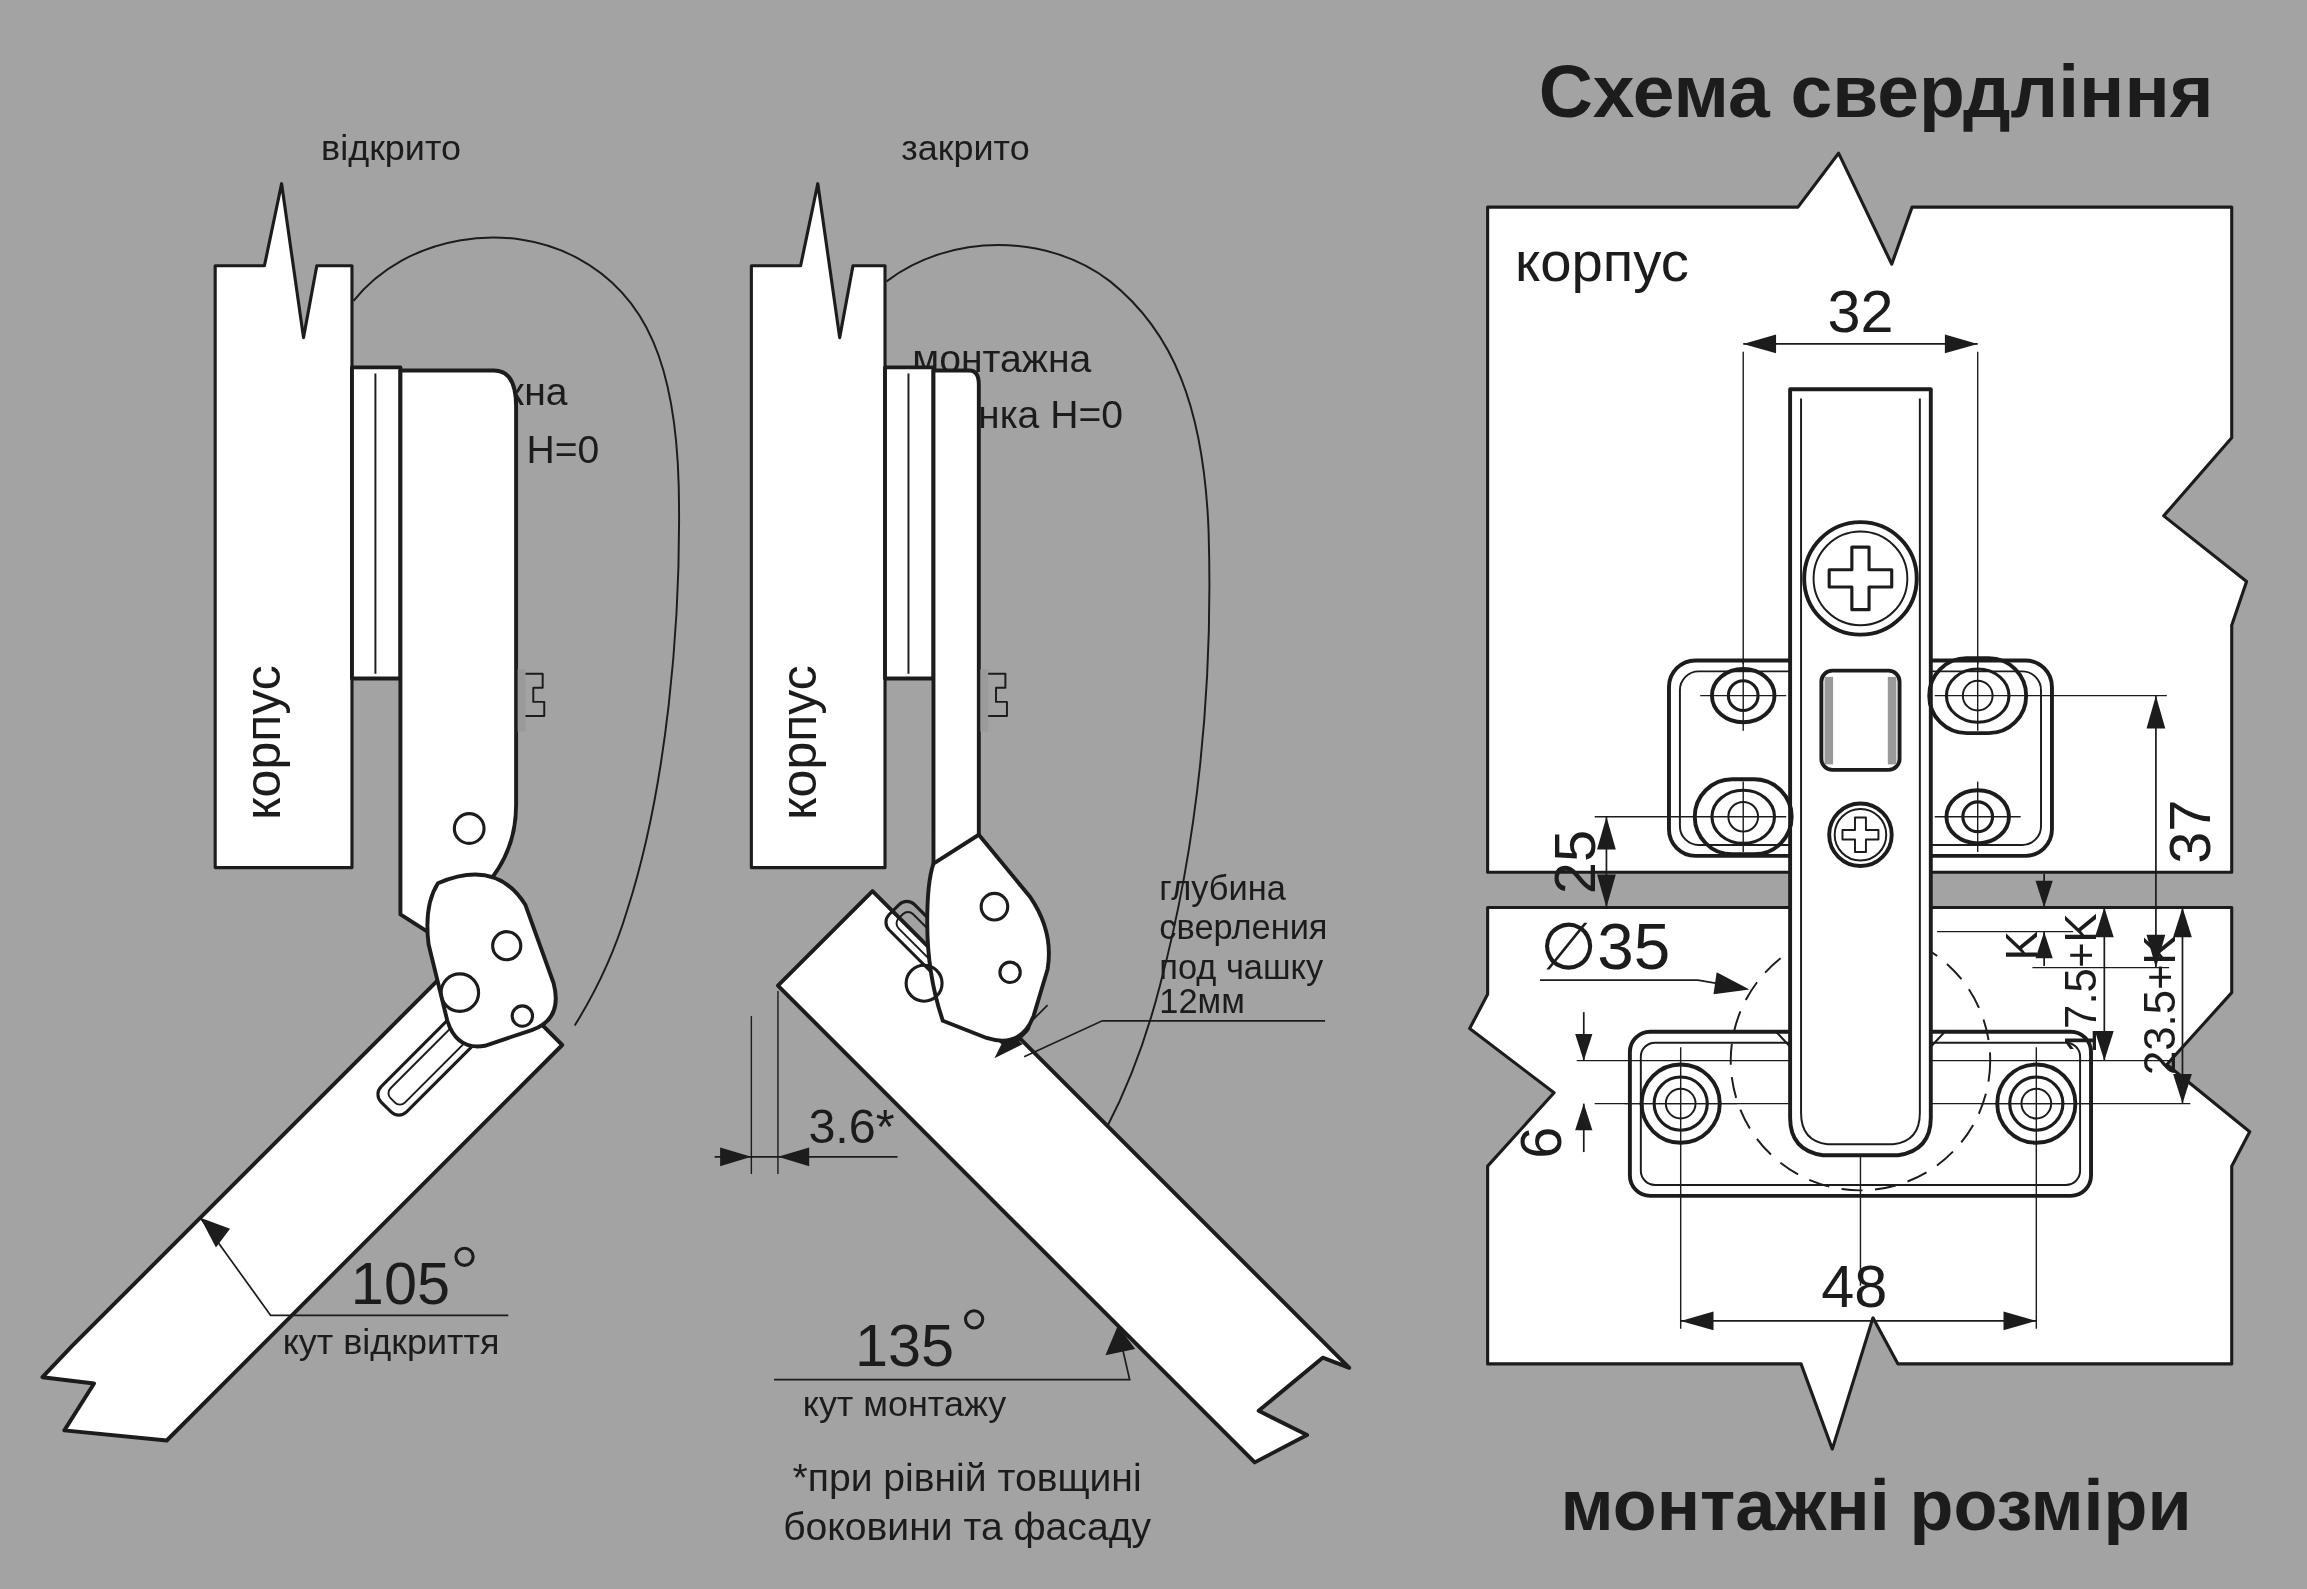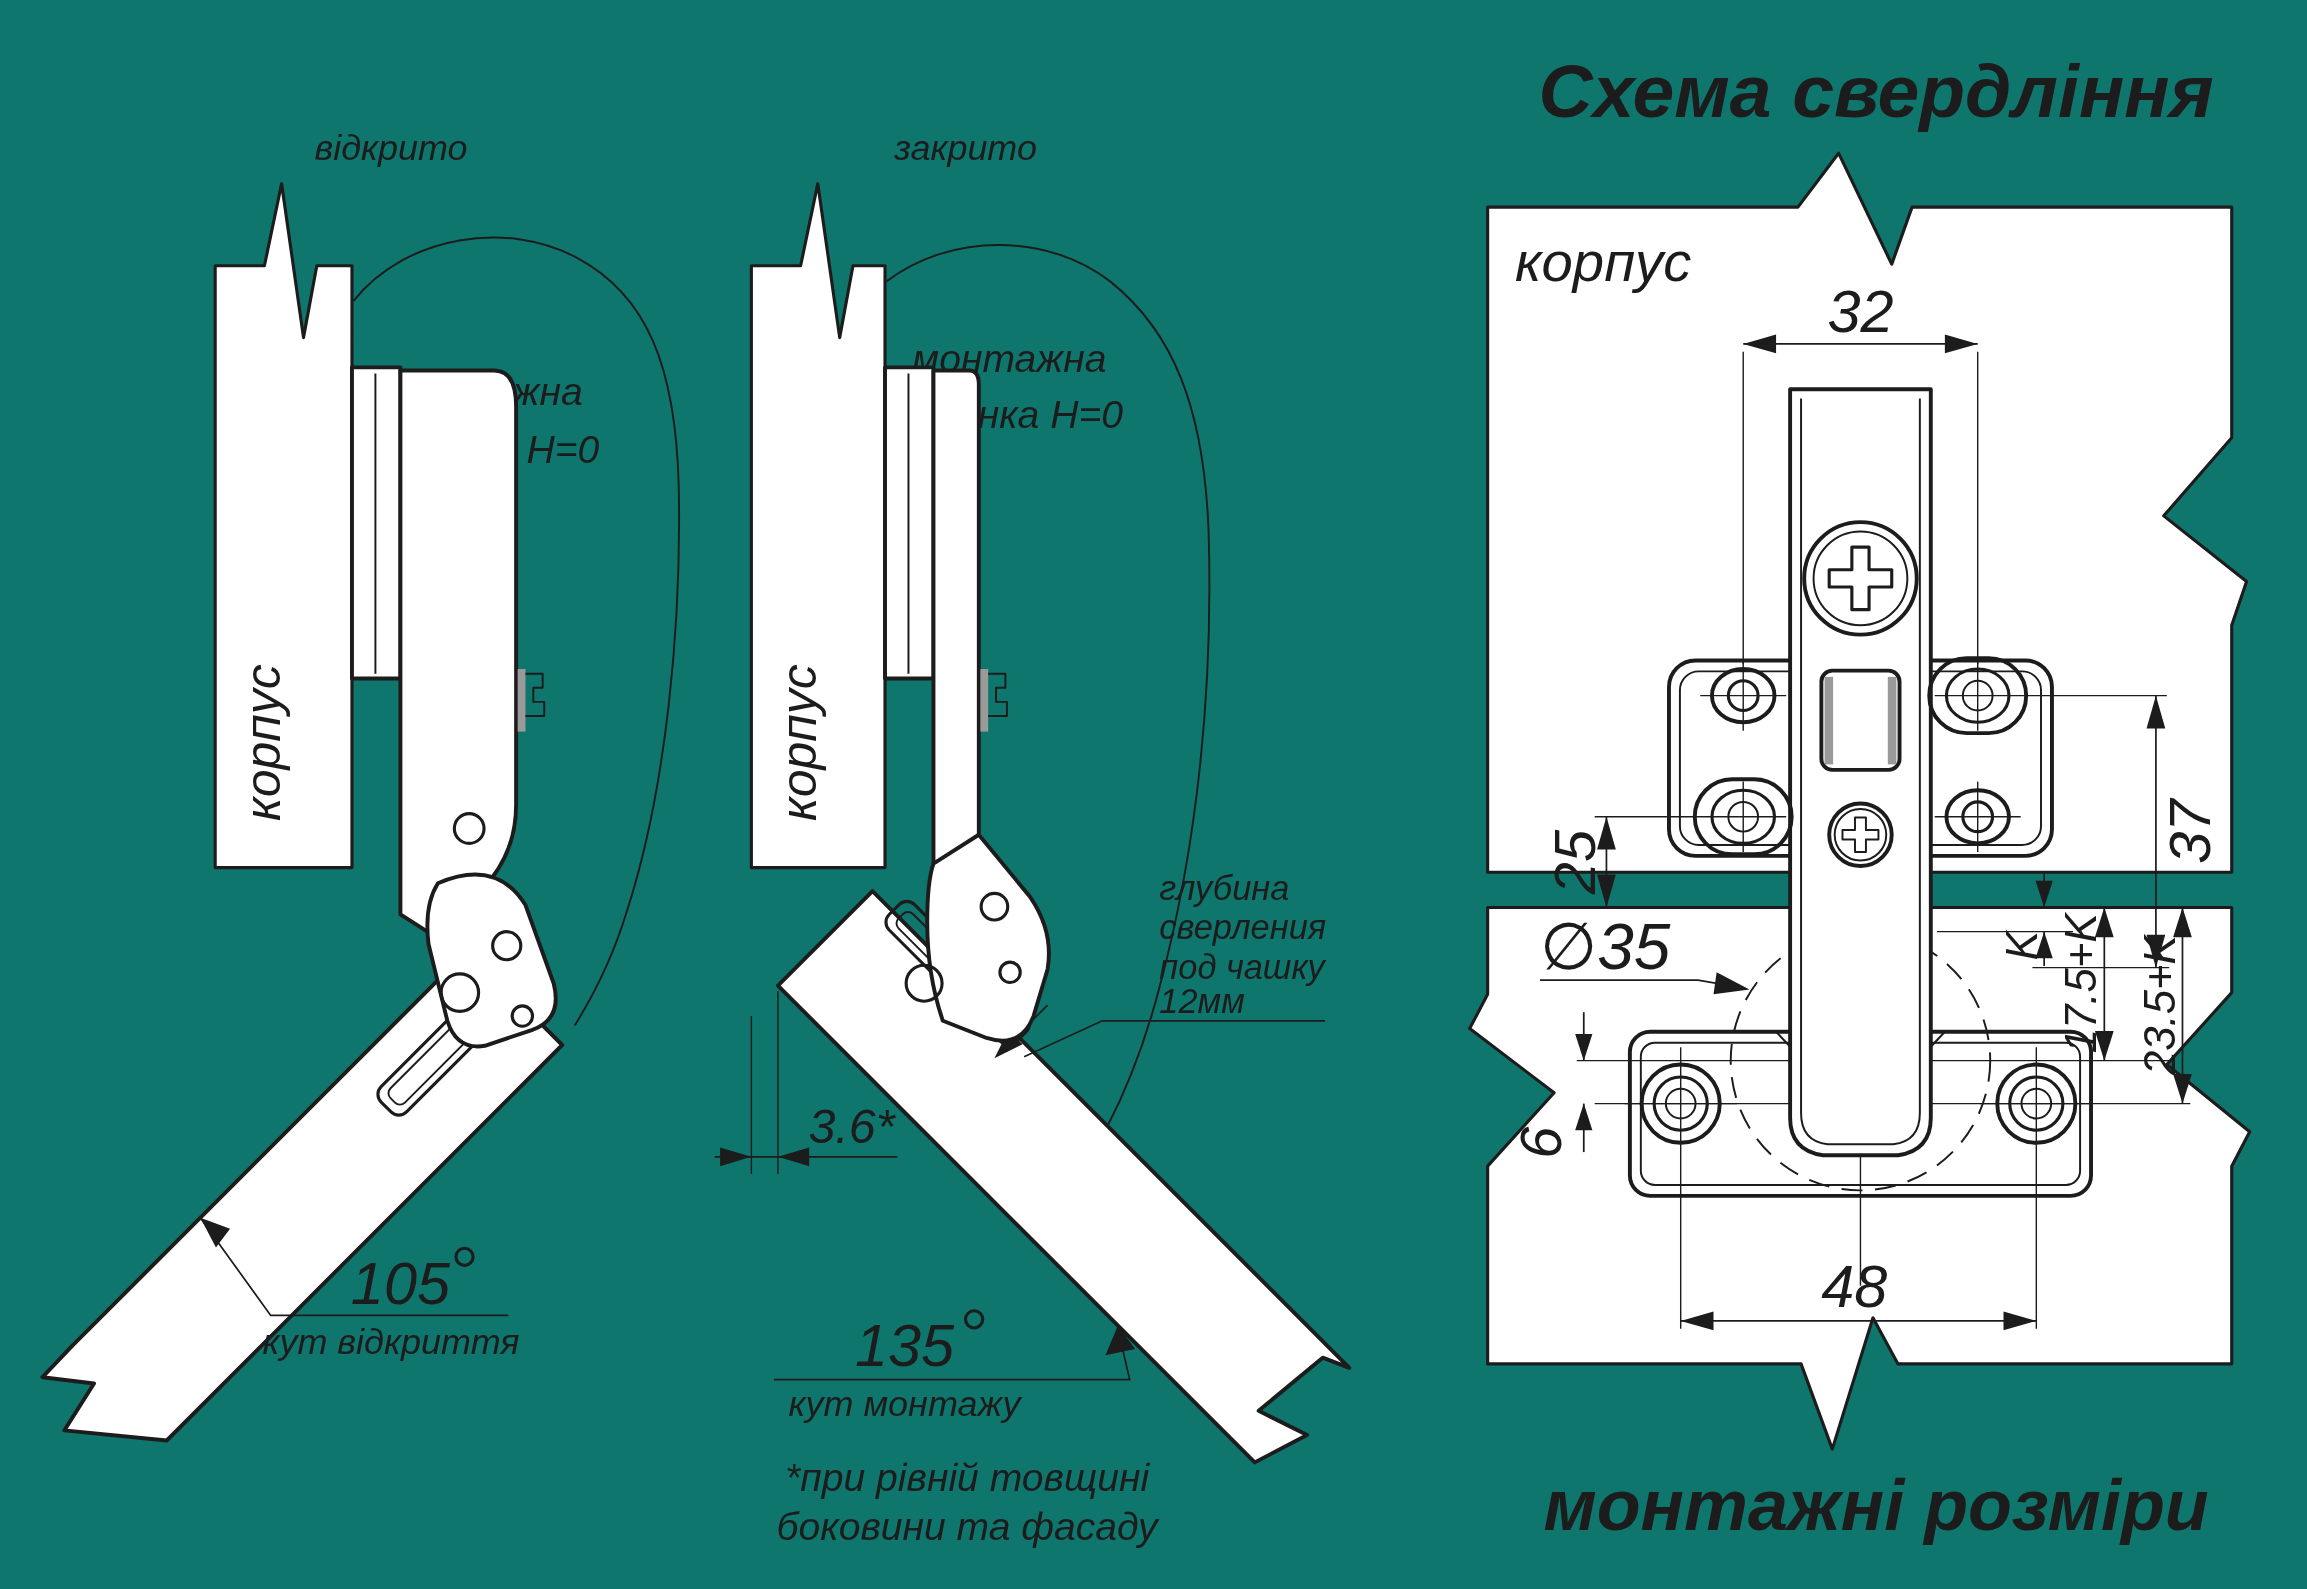--- a/index.html
+++ b/index.html
@@ -3,7 +3,7 @@
 <meta charset="utf-8">
 <style>
   html,body{margin:0;padding:0;background:#ffffff;}
-  .page{width:2307px;height:1589px;background:#0f766e;position:relative;overflow:hidden;font-style:italic;}
+  .page{width:2307px;height:1589px;background:#a3a3a3;position:relative;overflow:hidden;}
   svg{display:block;}
   svg text{font-family:"Liberation Sans","DejaVu Sans",sans-serif;fill:#1c1c1c;}
   .t-title{font-size:96px;font-weight:700;}

